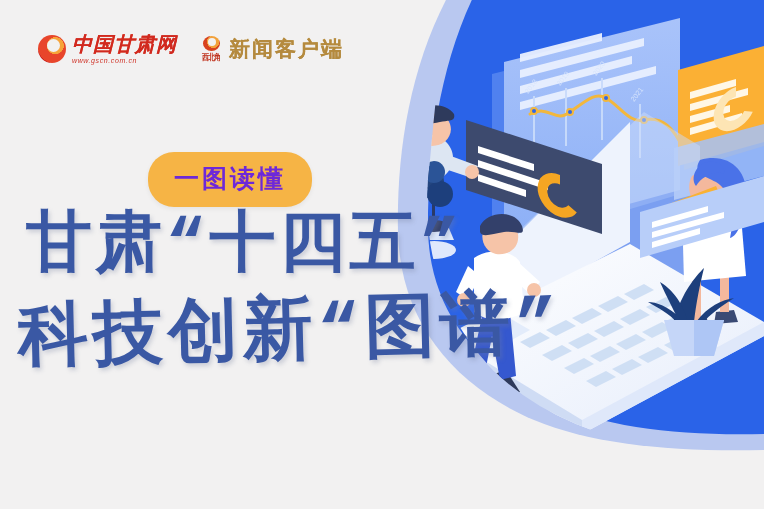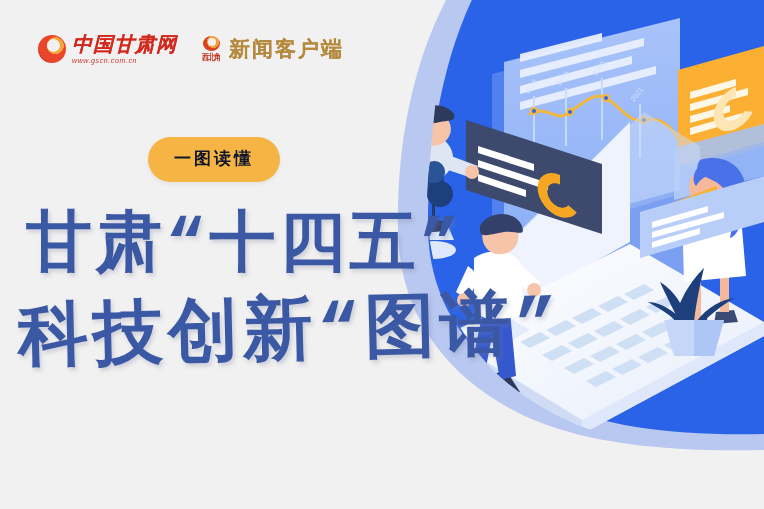--- a/index.html
+++ b/index.html
@@ -35,10 +35,10 @@
     background:linear-gradient(180deg,#c9a454,#9d7327);-webkit-background-clip:text;background-clip:text;}
 
   
-  .pill{position:absolute;left:148px;top:137px;
+  .pill{position:absolute;left:148px;top:152px;
     background:#f6b445;border-radius:26px;
-    padding:10px 26px 12px;color:#0f172a;
-    font-size:17px;font-weight:700;letter-spacing:3px;
+    padding:10px 26px 12px;color:#6d28d9;
+    font-size:25px;font-weight:700;letter-spacing:3px;
     box-shadow:0 2px 5px rgba(0,0,0,.06);}
 
   

